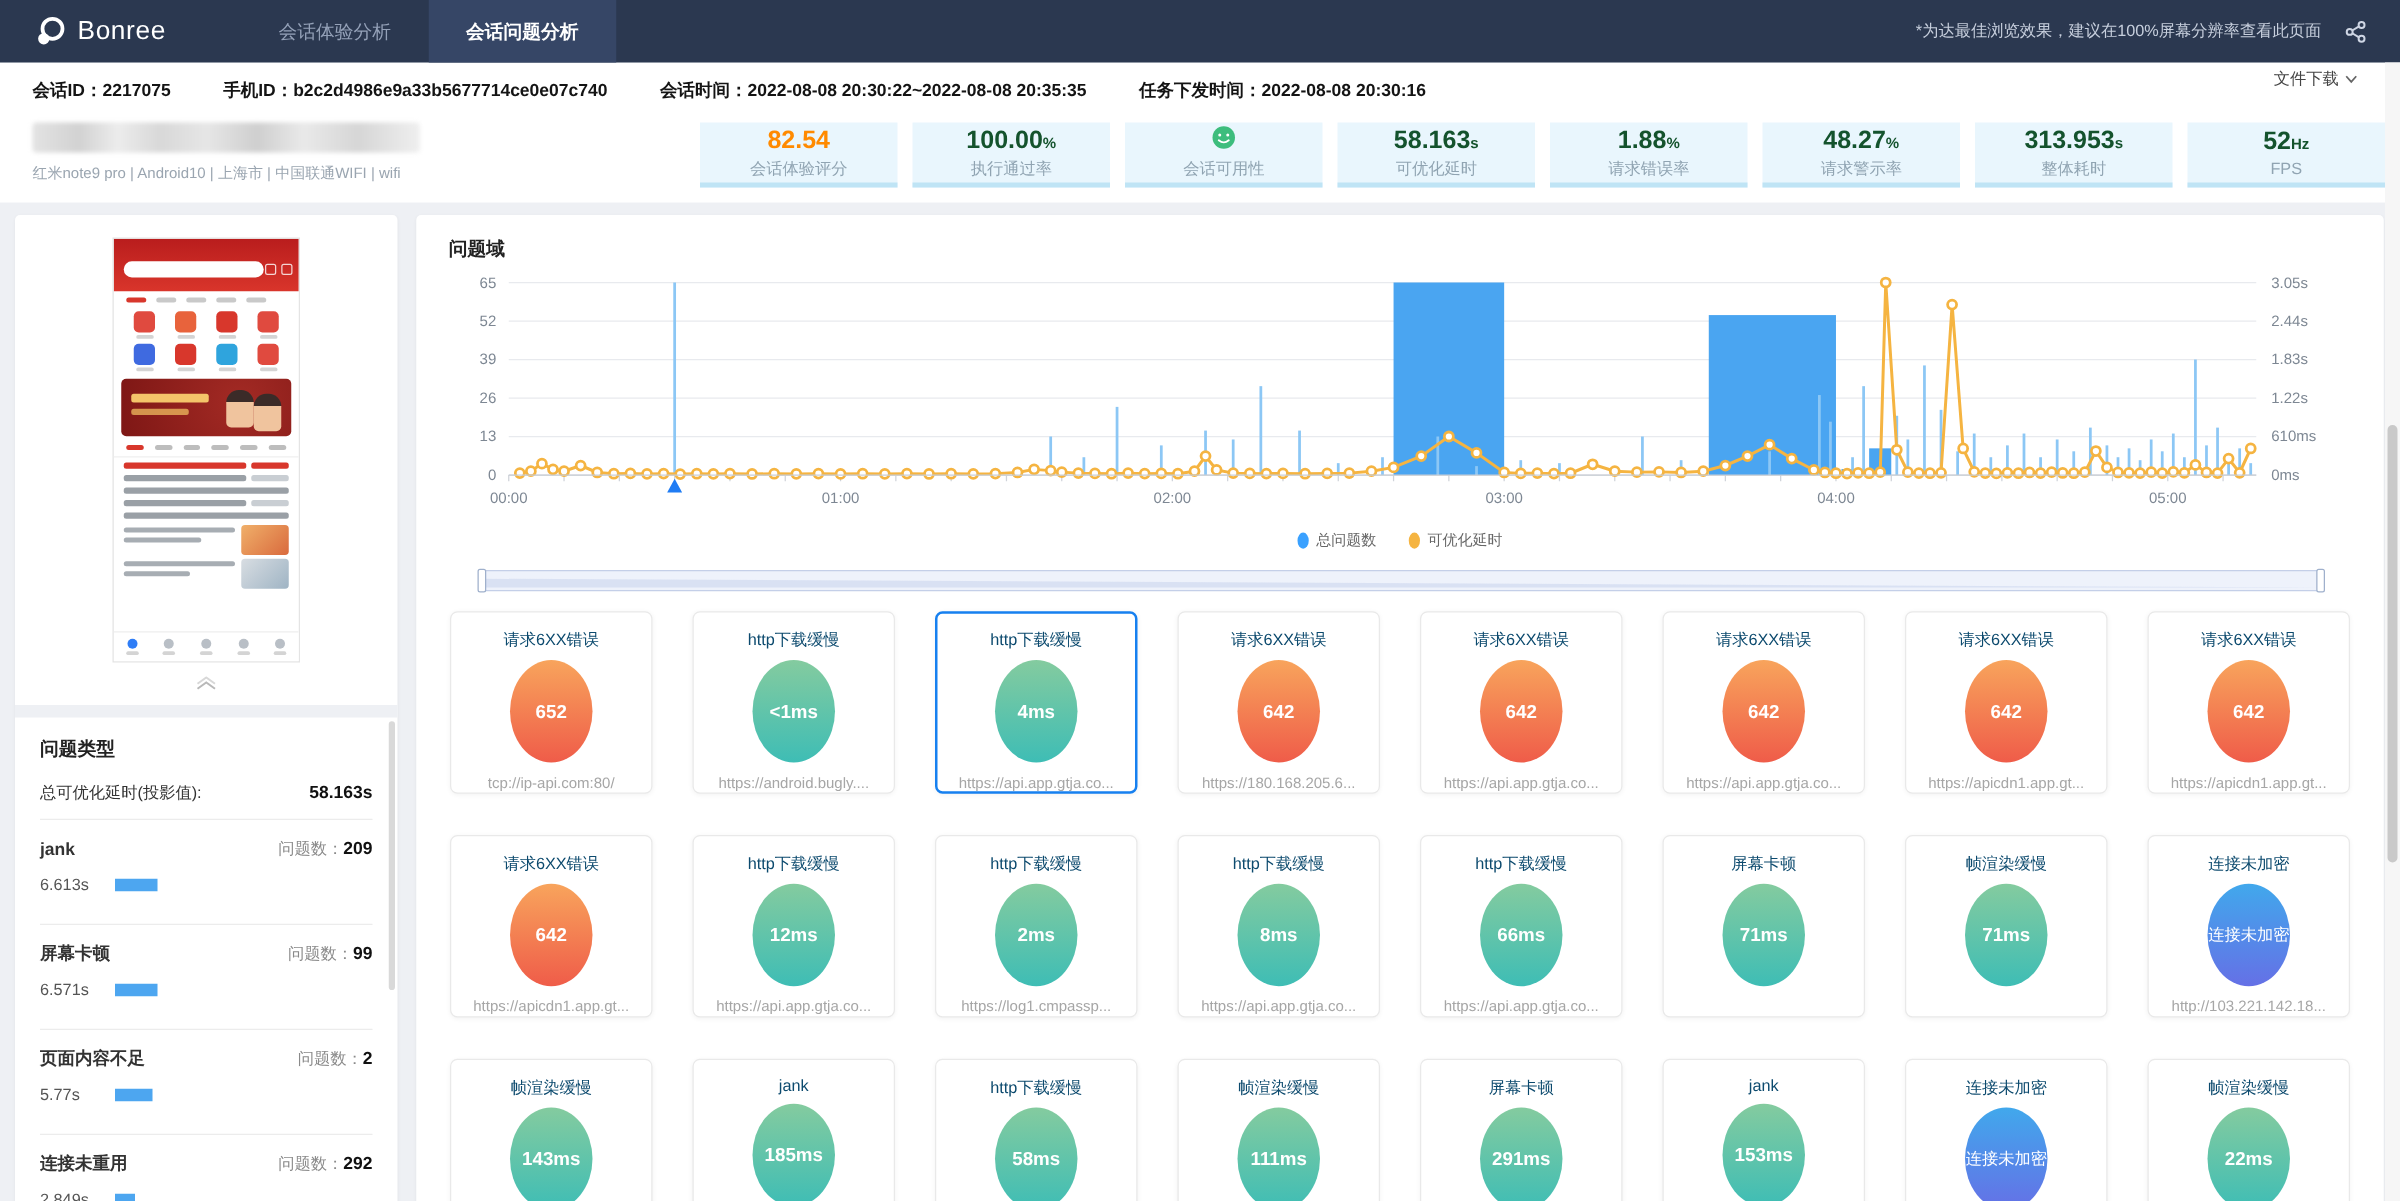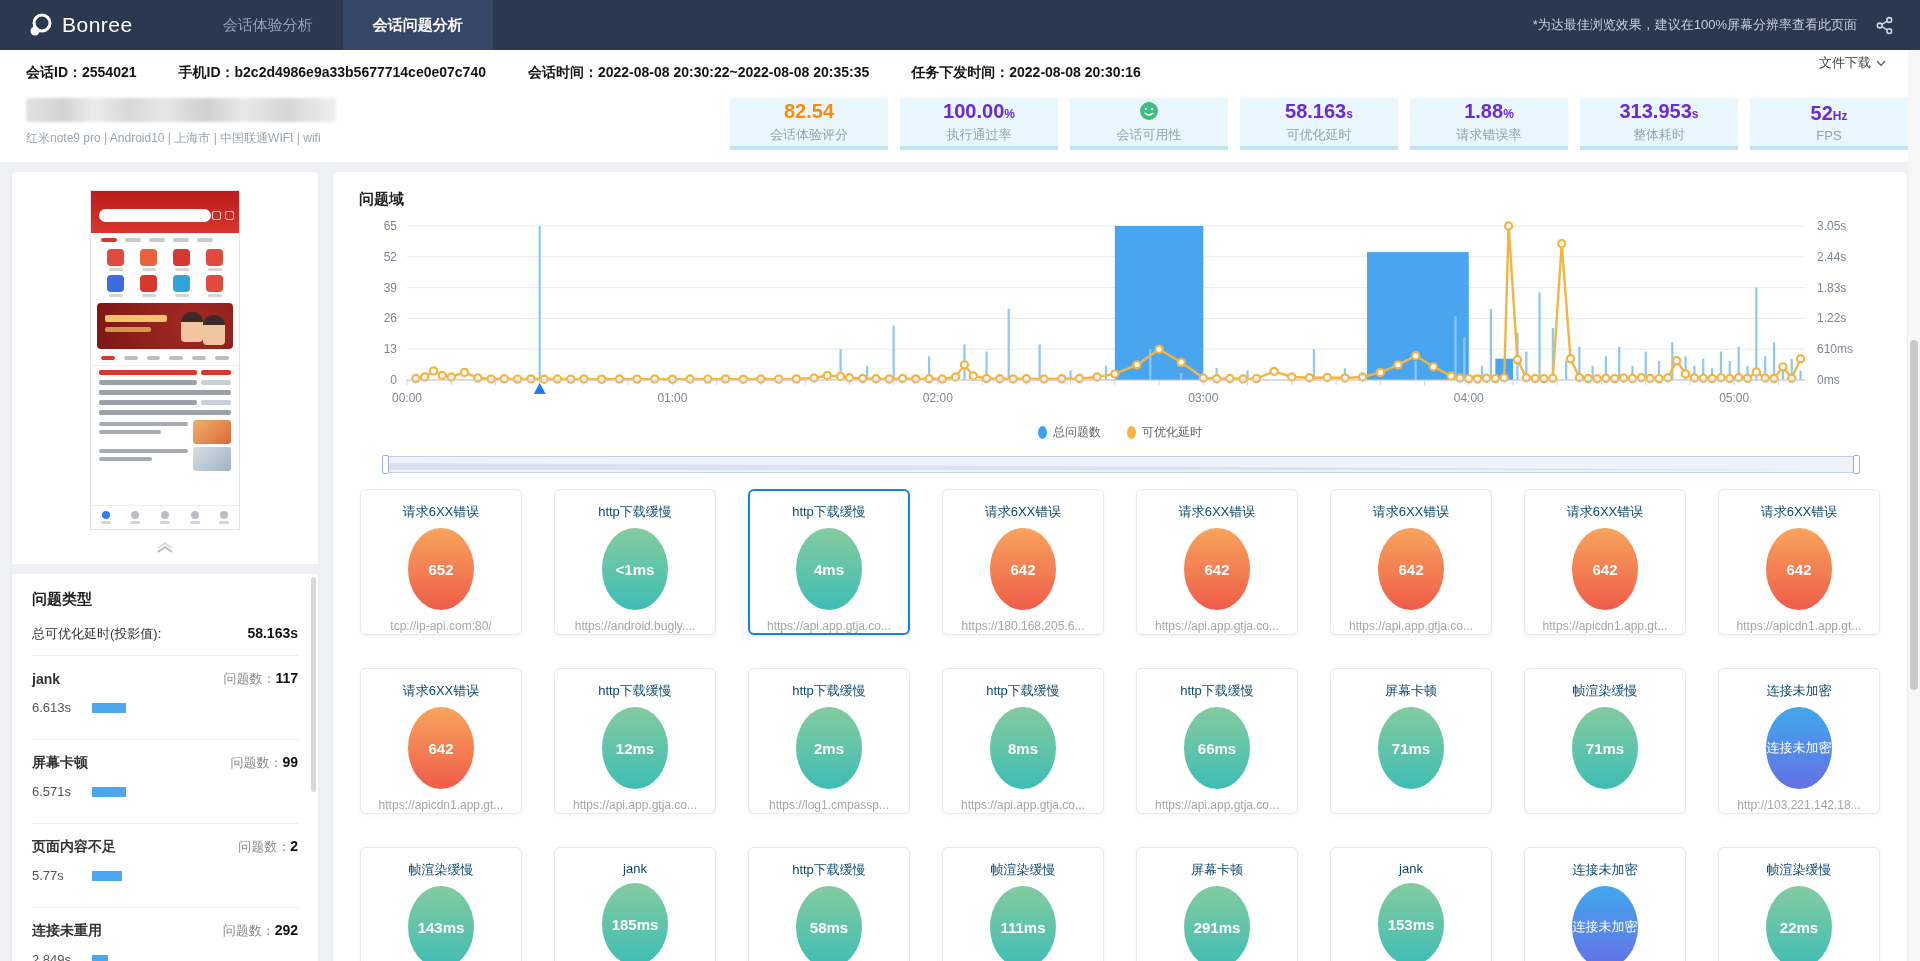--- a/index.html
+++ b/index.html
@@ -145,7 +145,7 @@
 
 <div class="header">
   <div class="hdr-fields">
-      <span class="hdr-field">会话ID：2554021</span>
+      <span class="hdr-field">会话ID：2217075</span>
       <span class="hdr-field">手机ID：b2c2d4986e9a33b5677714ce0e07c740</span>
       <span class="hdr-field">会话时间：2022-08-08 20:30:22~2022-08-08 20:35:35</span>
       <span class="hdr-field">任务下发时间：2022-08-08 20:30:16</span>

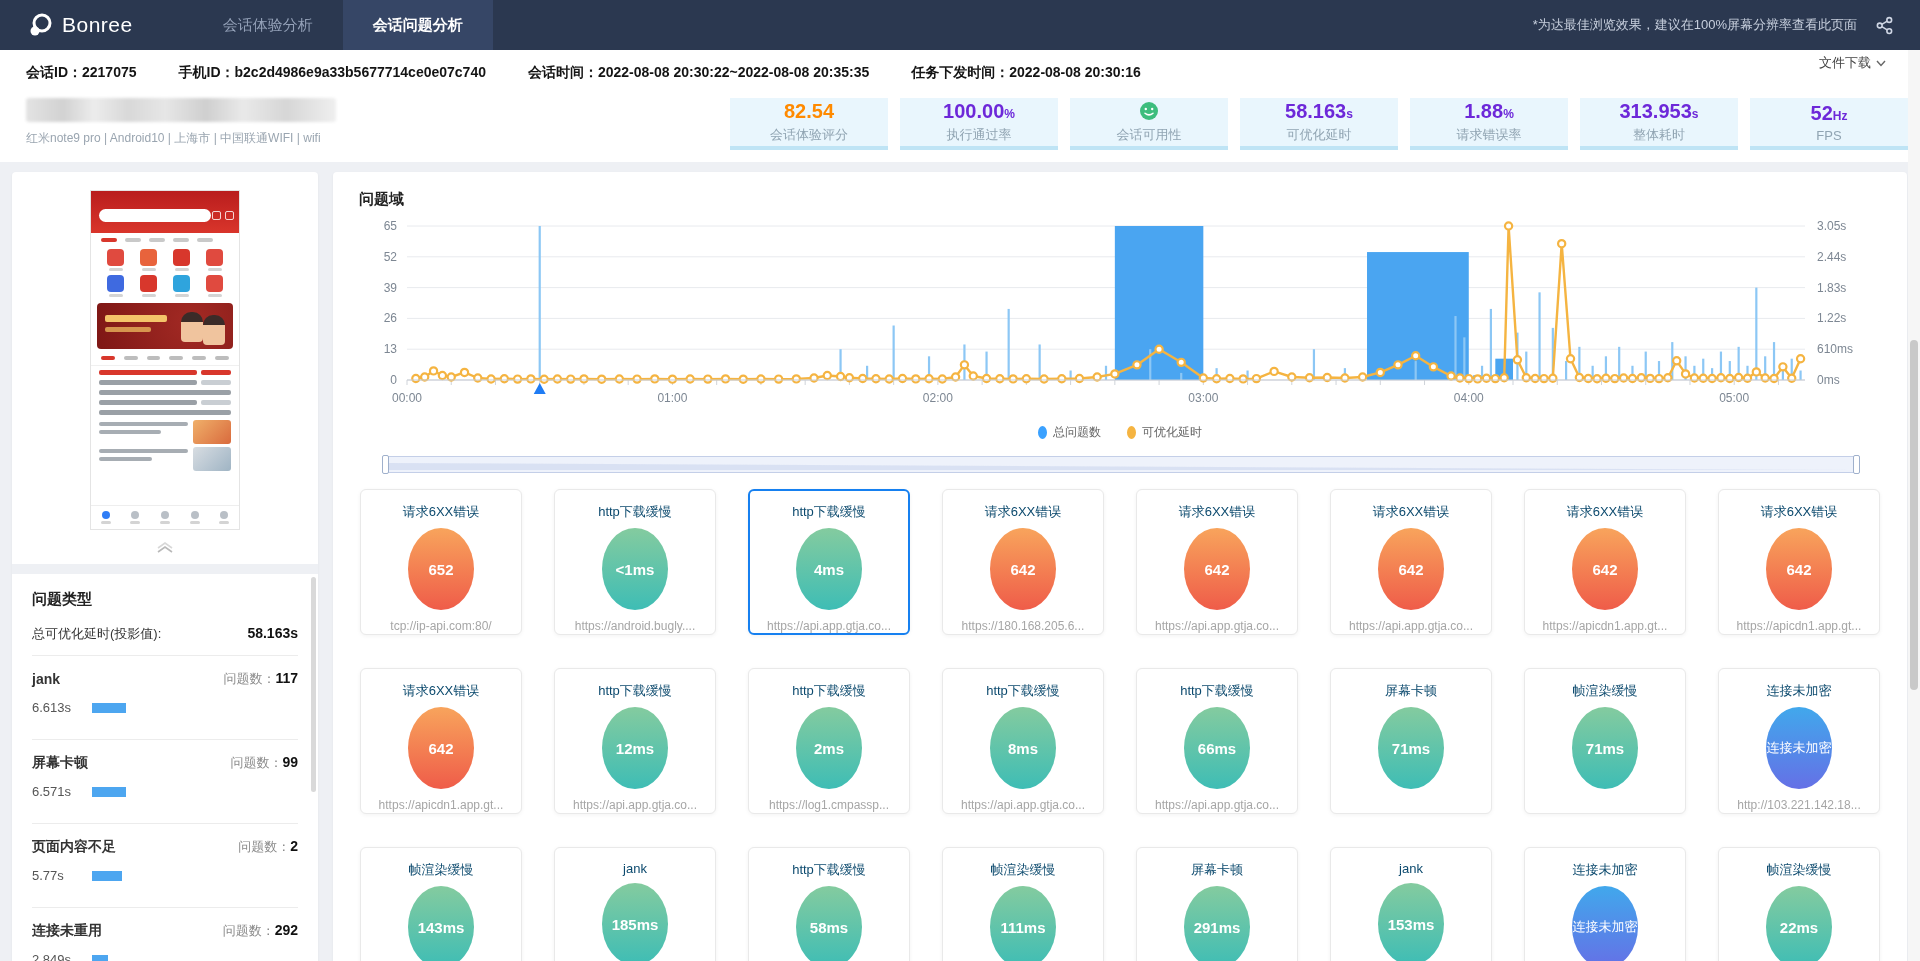--- a/index.html
+++ b/index.html
@@ -28,7 +28,7 @@
 
   .metrics { position:absolute; top:48px; right:12px; display:flex; gap:12px; }
   .metric { width:158px; height:52px; background:#e9f6fd; border-bottom:4px solid #bfe4f5; display:flex; flex-direction:column; align-items:center; justify-content:center; }
-  .m-val { font-size:20px; font-weight:bold; color:#6d28d9; line-height:22px; }
+  .m-val { font-size:20px; font-weight:bold; color:#14532d; line-height:22px; }
   .m-unit { font-size:12px; font-weight:bold; }
   .m-lbl { font-size:13px; color:#90a4b2; margin-top:1px; }
 

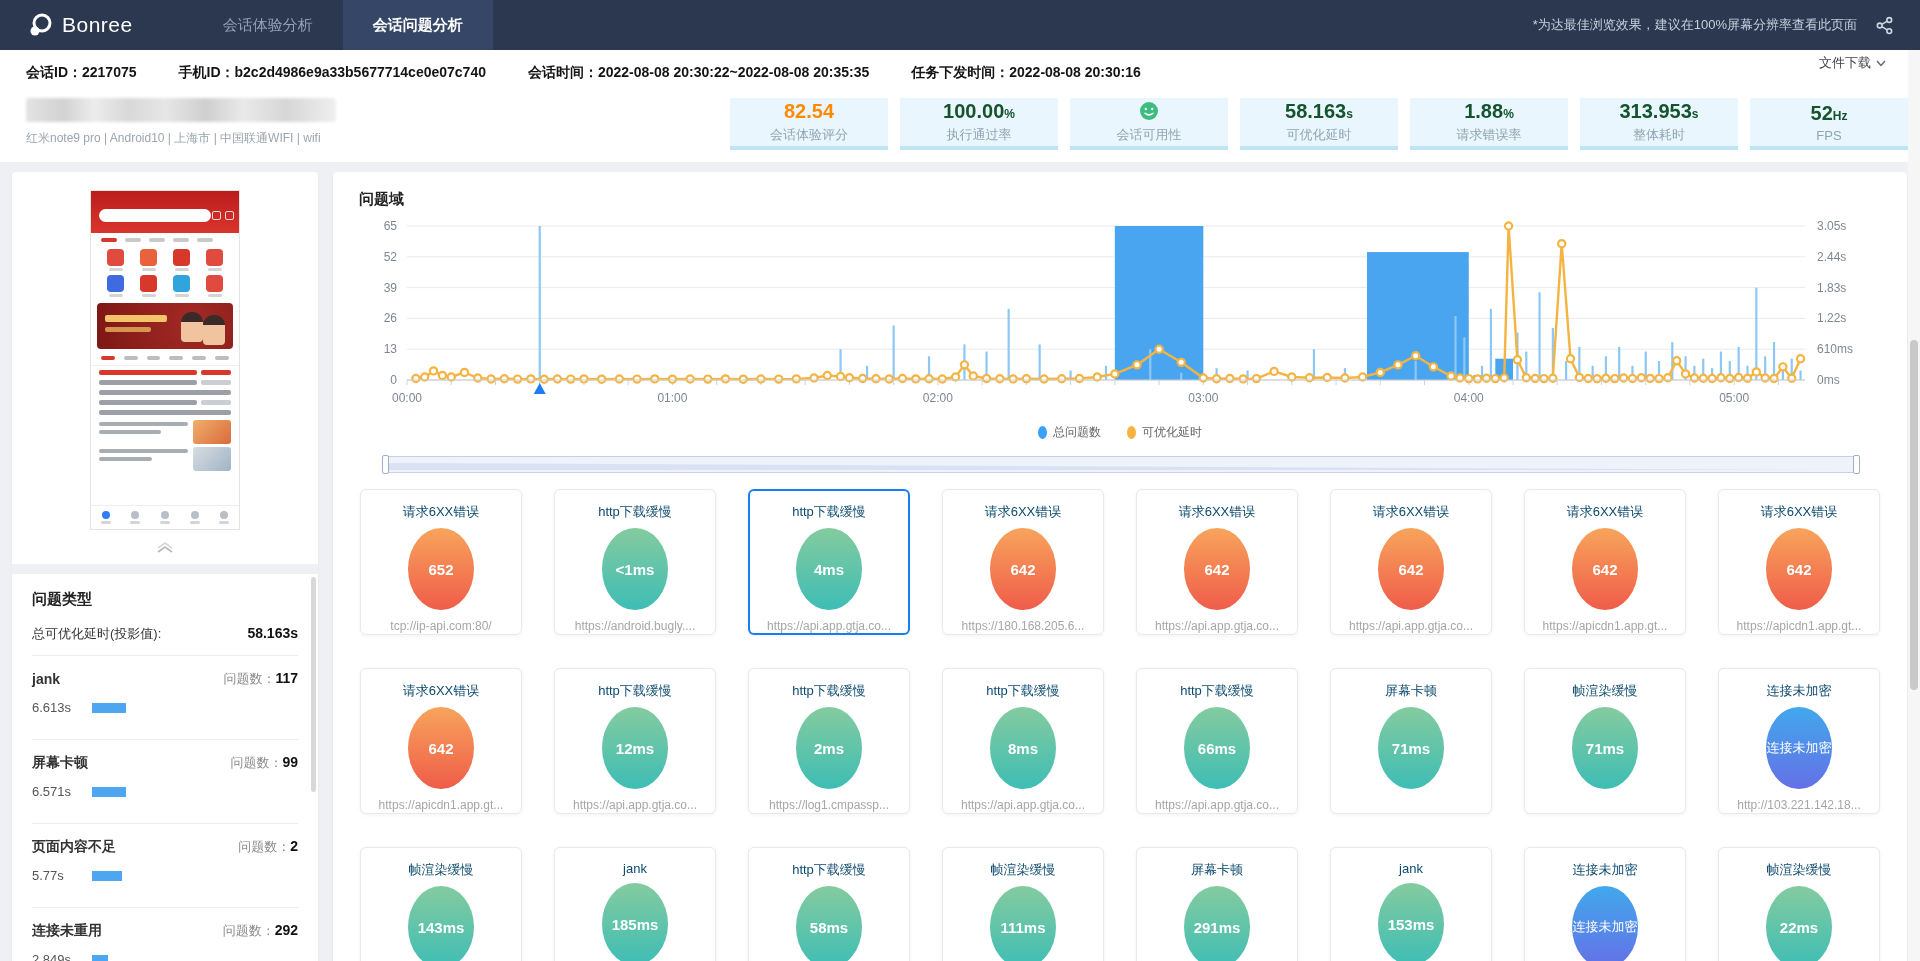--- a/index.html
+++ b/index.html
@@ -183,6 +183,10 @@
       <div class="metric">
         <div class="m-val"><span>1.88</span><span class="m-unit">%</span></div>
         <div class="m-lbl">请求错误率</div>
+      </div>
+      <div class="metric">
+        <div class="m-val"><span>48.27</span><span class="m-unit">%</span></div>
+        <div class="m-lbl">请求警示率</div>
       </div>
       <div class="metric">
         <div class="m-val"><span>313.953</span><span class="m-unit">s</span></div>

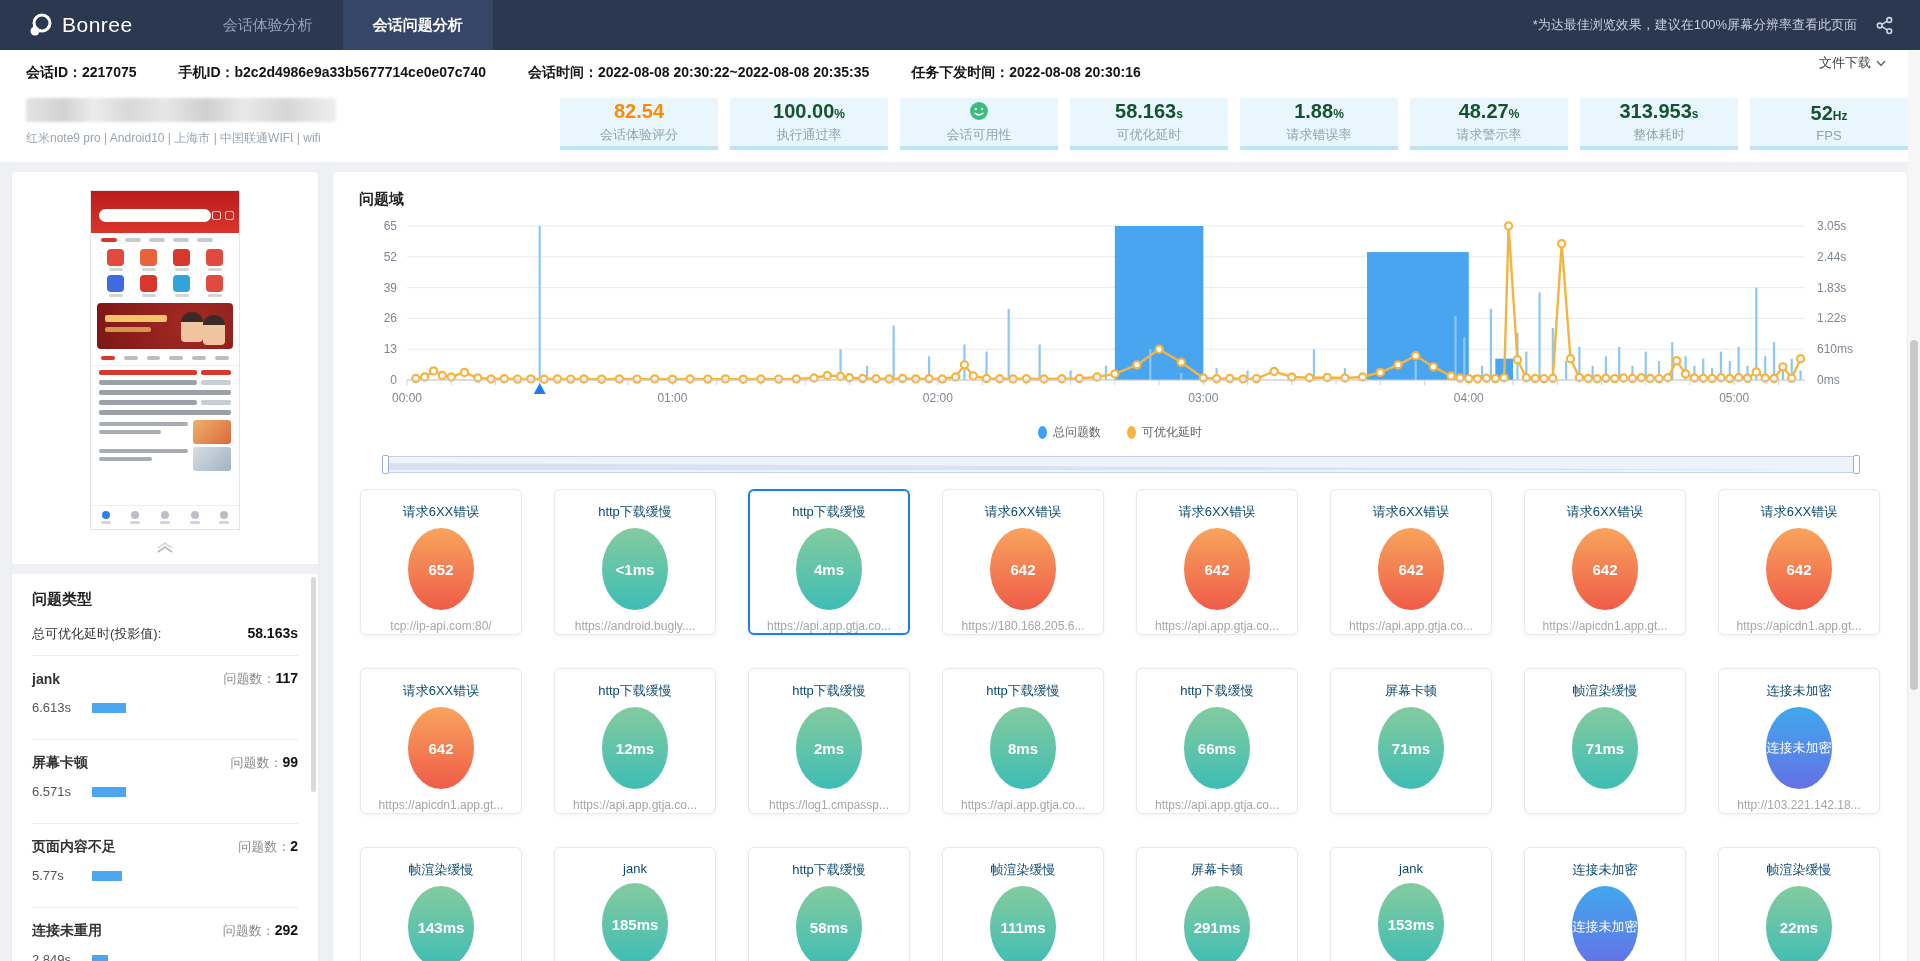--- a/index.html
+++ b/index.html
@@ -337,7 +337,7 @@
         <div class="pt-item">
           <div class="pt-row1">
             <span class="pt-name">jank</span>
-            <span class="pt-cnt">问题数：<b>117</b></span>
+            <span class="pt-cnt">问题数：<b>209</b></span>
           </div>
           <div class="pt-row2">
             <span class="pt-dur">6.613s</span>

